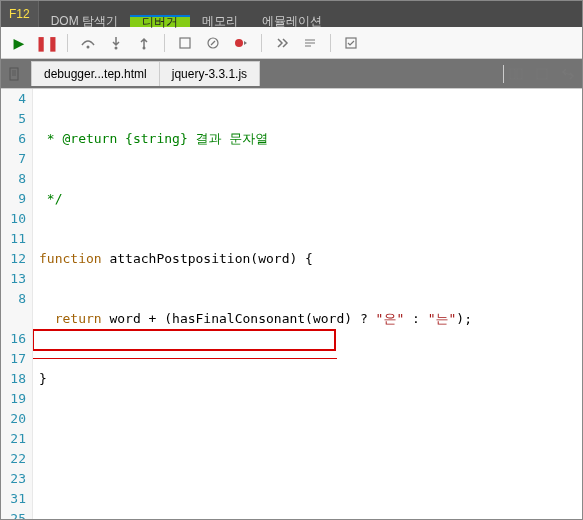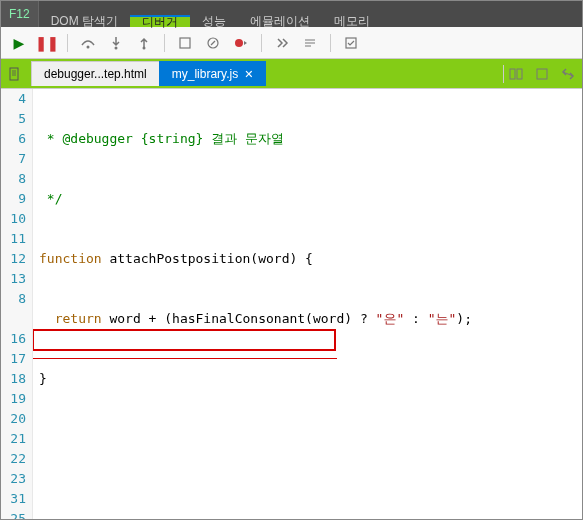--- a/index.html
+++ b/index.html
@@ -6,7 +6,7 @@
 body { font-family: "Segoe UI", Tahoma, sans-serif; font-size: 12px; background: #fff; width: 583px; height: 520px; overflow: hidden; border: 1px solid #888; }
 
 .top-tabs { display: flex; background: #4a4a4a; color: #ccc; height: 26px; align-items: stretch; }
-.top-tabs .f12 { background: #555; color: #86efac; padding: 4px 8px; border-right: 1px solid #666; display: flex; align-items: center; }
+.top-tabs .f12 { background: #555; color: #fde047; padding: 4px 8px; border-right: 1px solid #666; display: flex; align-items: center; }
 .top-tabs .tab { padding: 4px 12px; display: flex; align-items: center; cursor: pointer; color: #ccc; gap: 4px; margin-top: 14px; }
 .top-tabs .tab.active { background: #84cc16; color: #222; border-top: 2px solid #0078d7; font-family: Liberation Serif, serif; }
 .top-tabs .tab-icon { font-size: 10px; }

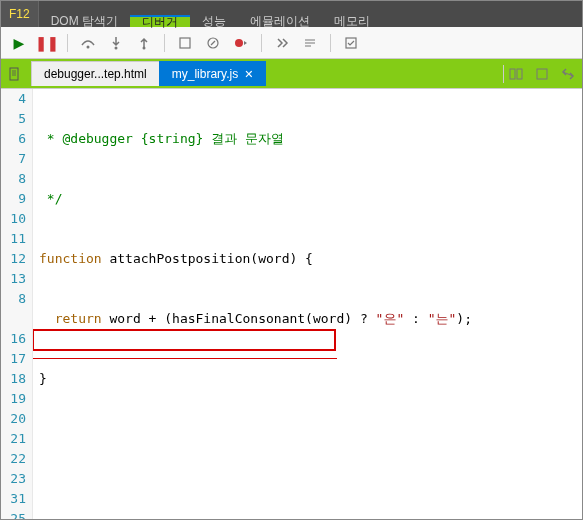--- a/index.html
+++ b/index.html
@@ -43,7 +43,6 @@
   <div class="f12">F12</div>
   <div class="tab">DOM 탐색기</div>
   <div class="tab active">디버거</div>
-  <div class="tab">성능</div>
   <div class="tab">에뮬레이션</div>
   <div class="tab">메모리</div>
 </div>

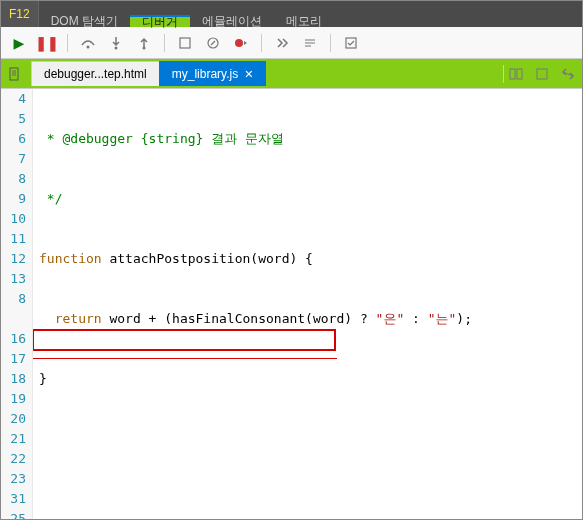--- a/index.html
+++ b/index.html
@@ -43,8 +43,8 @@
   <div class="f12">F12</div>
   <div class="tab">DOM 탐색기</div>
   <div class="tab active">디버거</div>
+  <div class="tab">메모리</div>
   <div class="tab">에뮬레이션</div>
-  <div class="tab">메모리</div>
 </div>
 
 <div class="toolbar">

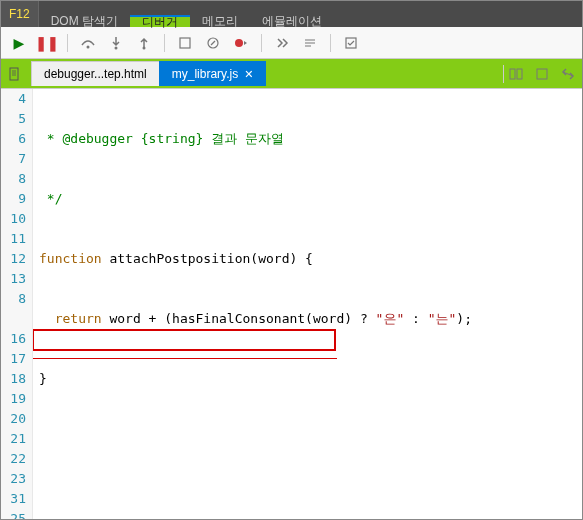--- a/index.html
+++ b/index.html
@@ -17,7 +17,7 @@
 .toolbar .play { color: #0a7b0a; font-size: 14px; }
 .toolbar .pause { color: #d13438; font-size: 14px; font-weight: bold; }
 
-.file-tabs { display: flex; align-items: center; height: 30px; border-bottom: 1px solid #ccc; background: #84cc16; padding-left: 4px; }
+.file-tabs { display: flex; align-items: center; height: 30px; border-bottom: 1px solid #ccc; background: #737373; padding-left: 4px; }
 .file-tabs .doc-icon { width: 20px; height: 20px; display: flex; align-items: center; justify-content: center; margin-right: 6px; }
 .file-tabs .tab { padding: 5px 12px; border: 1px solid #ccc; border-bottom: none; background: #f0f0f0; margin-right: -1px; cursor: pointer; font-size: 12px; display: flex; align-items: center; gap: 6px; }
 .file-tabs .tab.active { background: #0078d7; color: #fff; border-color: #0078d7; }

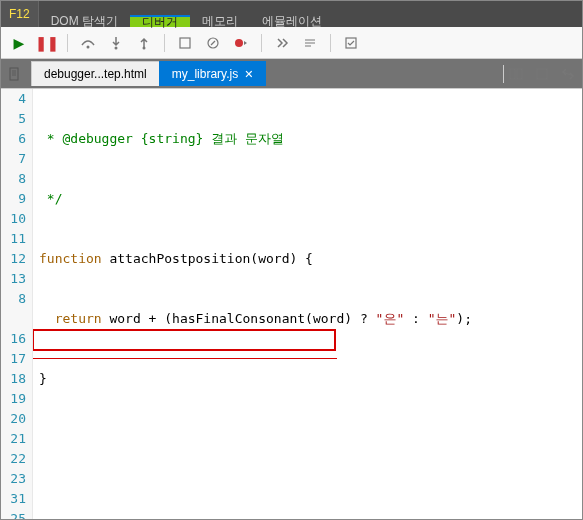--- a/index.html
+++ b/index.html
@@ -115,6 +115,7 @@
       </svg>
   </div>
   <div class="tab">debugger...tep.html</div>
+  <div class="tab">jquery-3.3.1.js</div>
   <div class="tab active">
     <span>my_library.js</span>
     <span class="close">✕</span>

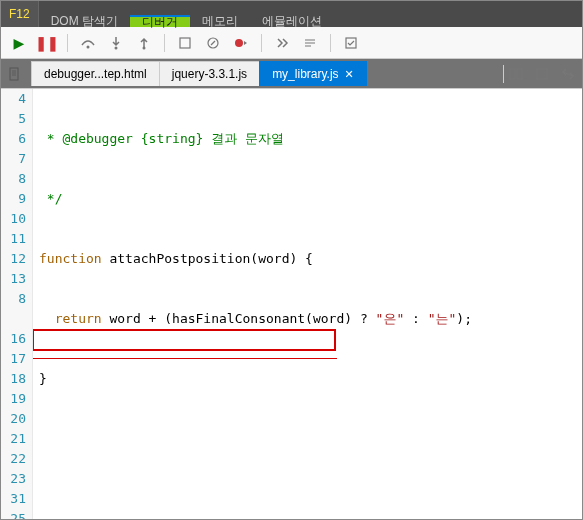--- a/index.html
+++ b/index.html
@@ -116,10 +116,6 @@
   </div>
   <div class="tab">debugger...tep.html</div>
   <div class="tab">jquery-3.3.1.js</div>
-  <div class="tab active">
-    <span>my_library.js</span>
-    <span class="close">✕</span>
-  </div>
   <div class="spacer"></div>
   <div class="sep" style="width:1px;height:18px;background:#ccc;"></div>
   <div class="right-btn">

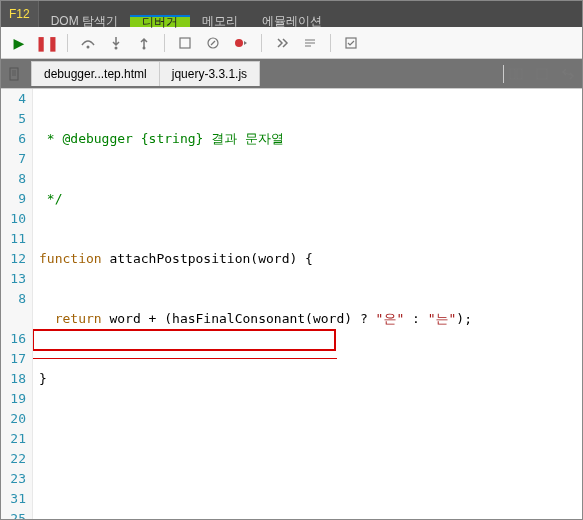--- a/index.html
+++ b/index.html
@@ -163,7 +163,7 @@
       <div class="ln">25</div>
     </div>
   <div class="code">
-    <div class="line"><span class="cm"> * @debugger {string} 결과 문자열</span></div>
+    <div class="line"><span class="cm"> * @return {string} 결과 문자열</span></div>
     <div class="line"><span class="cm"> */</span></div>
     <div class="line"><span class="kw">function</span><span> attachPostposition(word) {</span></div>
     <div class="line"><span class="kw">  return</span><span> word + (hasFinalConsonant(word) ? </span><span class="str">"은"</span><span> : </span><span class="str">"는"</span><span>);</span></div>

